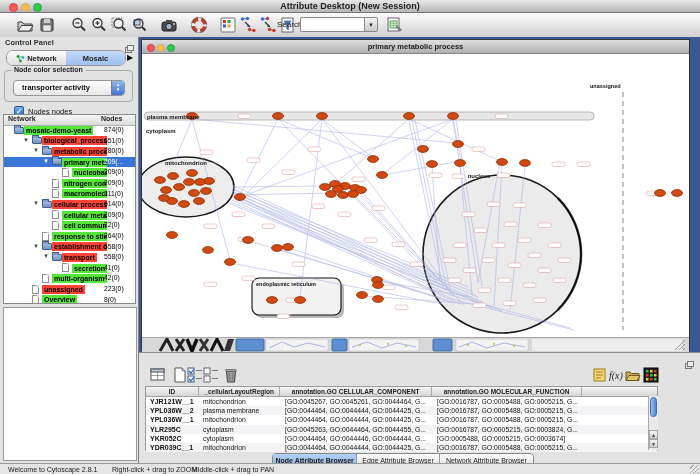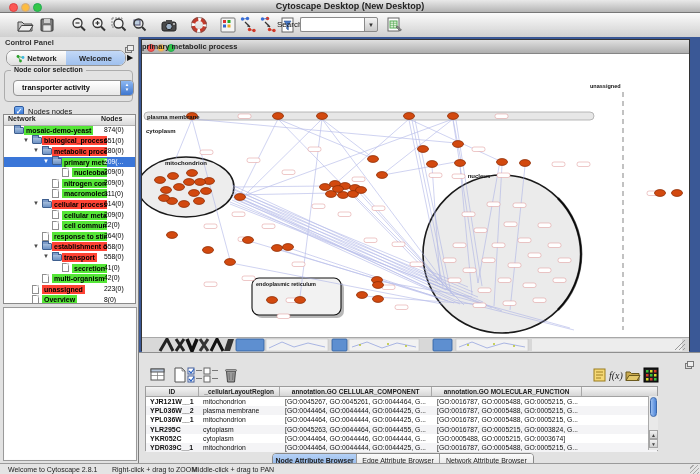--- a/index.html
+++ b/index.html
@@ -135,7 +135,7 @@
   <span class="light" style="left:9px;background:#fc5753;border:0.5px solid #d44;"></span>
   <span class="light" style="left:21px;background:#fdbc40;border:0.5px solid #ca8;"></span>
   <span class="light" style="left:33px;background:#33c748;border:0.5px solid #2a5;"></span>
-  <span class="t">Cytoscape Desktop (New Desktop)</span>
+  <span class="t">Attribute Desktop (New Session)</span>
 </div>
 
 <div id="toolbar">

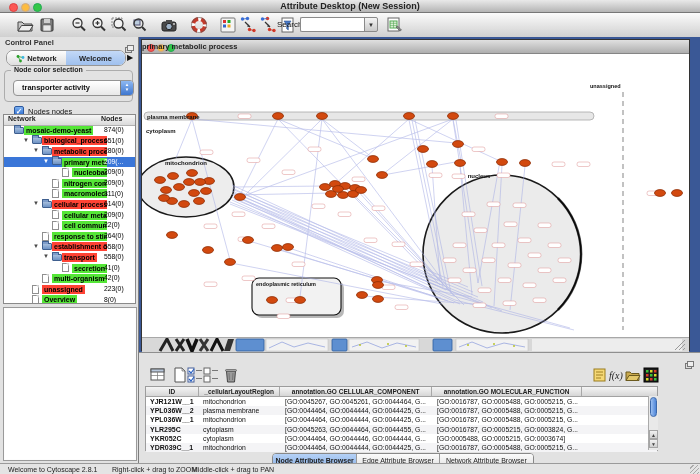--- a/index.html
+++ b/index.html
@@ -87,7 +87,7 @@
     border:1px solid #333;box-sizing:border-box;}
   #net-title{position:relative;height:13px;background:linear-gradient(#e0e0e0,#aeaeae);
     border-bottom:1px solid #858585;}
-  #net-title .t{position:absolute;left:0;right:0;top:0;text-align:left;font-size:7.5px;
+  #net-title .t{position:absolute;left:0;right:0;top:0;text-align:center;font-size:7.5px;
     font-weight:bold;color:#222;line-height:13px;}
   .slight{position:absolute;top:3.5px;width:6px;height:6px;border-radius:50%;}
   #net-canvas{position:relative;height:283px;background:#fff;overflow:hidden;}

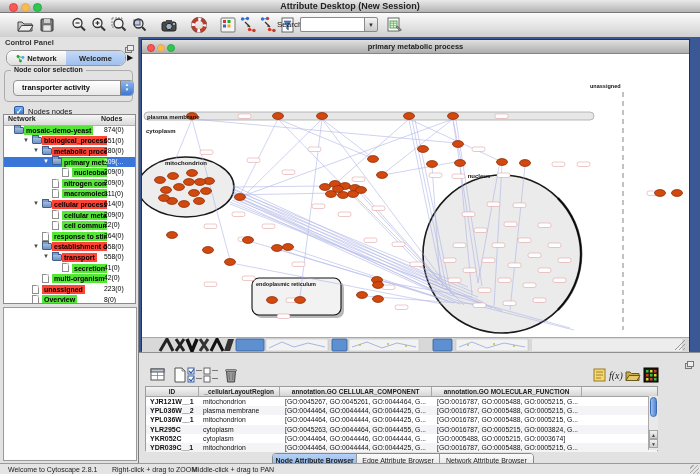--- a/index.html
+++ b/index.html
@@ -258,7 +258,7 @@
       <span>Network</span>
     </div>
     <div class="cp-tab sel">
-      <span>Welcome</span>
+      <span>Mosaic</span>
     </div>
   </div>
   <span id="cp-tab-arrow">▶</span>

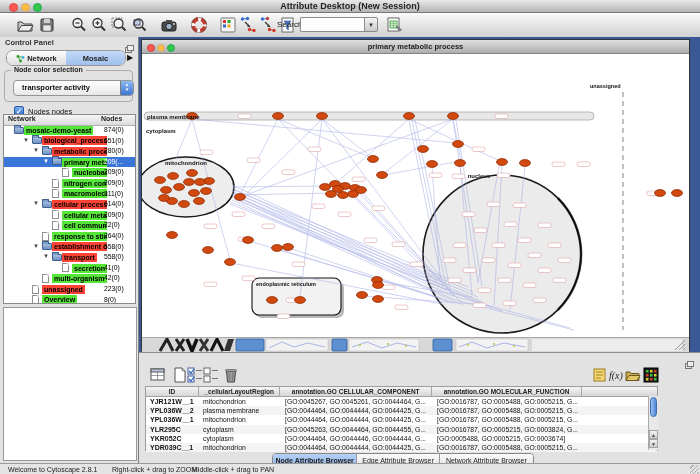--- a/index.html
+++ b/index.html
@@ -41,7 +41,7 @@
     border:1px solid #acacac;border-radius:4px;box-sizing:border-box;}
   #groupbox .legend{position:absolute;left:6px;top:-5px;background:#e2e2e2;
     padding:0 3px;font-size:7px;font-weight:bold;color:#222;}
-  #color-select{position:absolute;left:8px;top:9px;width:121px;height:16px;
+  #color-select{position:absolute;left:8px;top:9px;width:112px;height:16px;
     background:linear-gradient(#ffffff,#e8e8e8);border:1px solid #949494;border-radius:4px;
     box-sizing:border-box;font-size:7.5px;font-weight:bold;color:#111;line-height:14px;
     padding-left:8px;}

